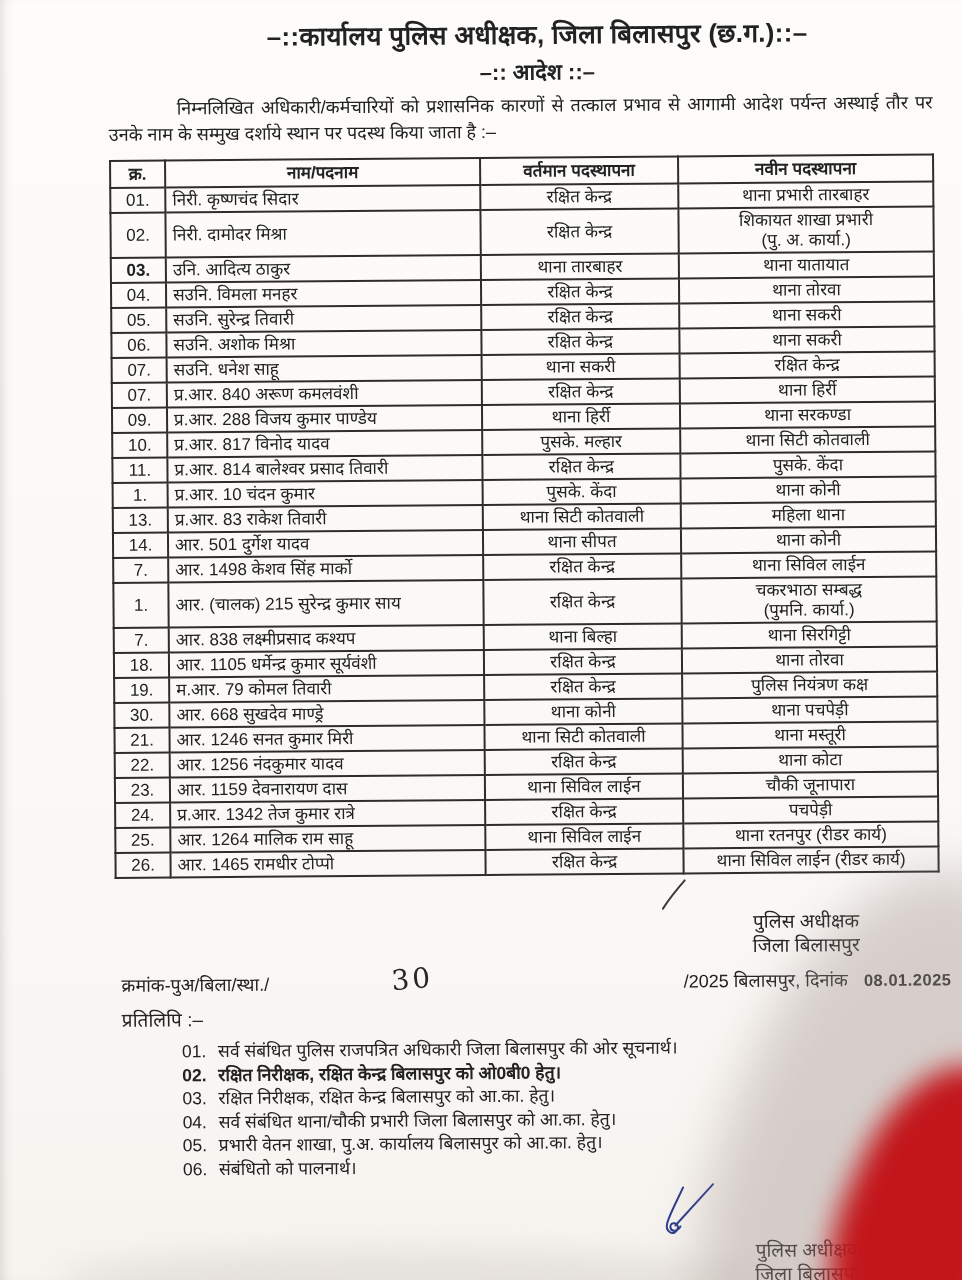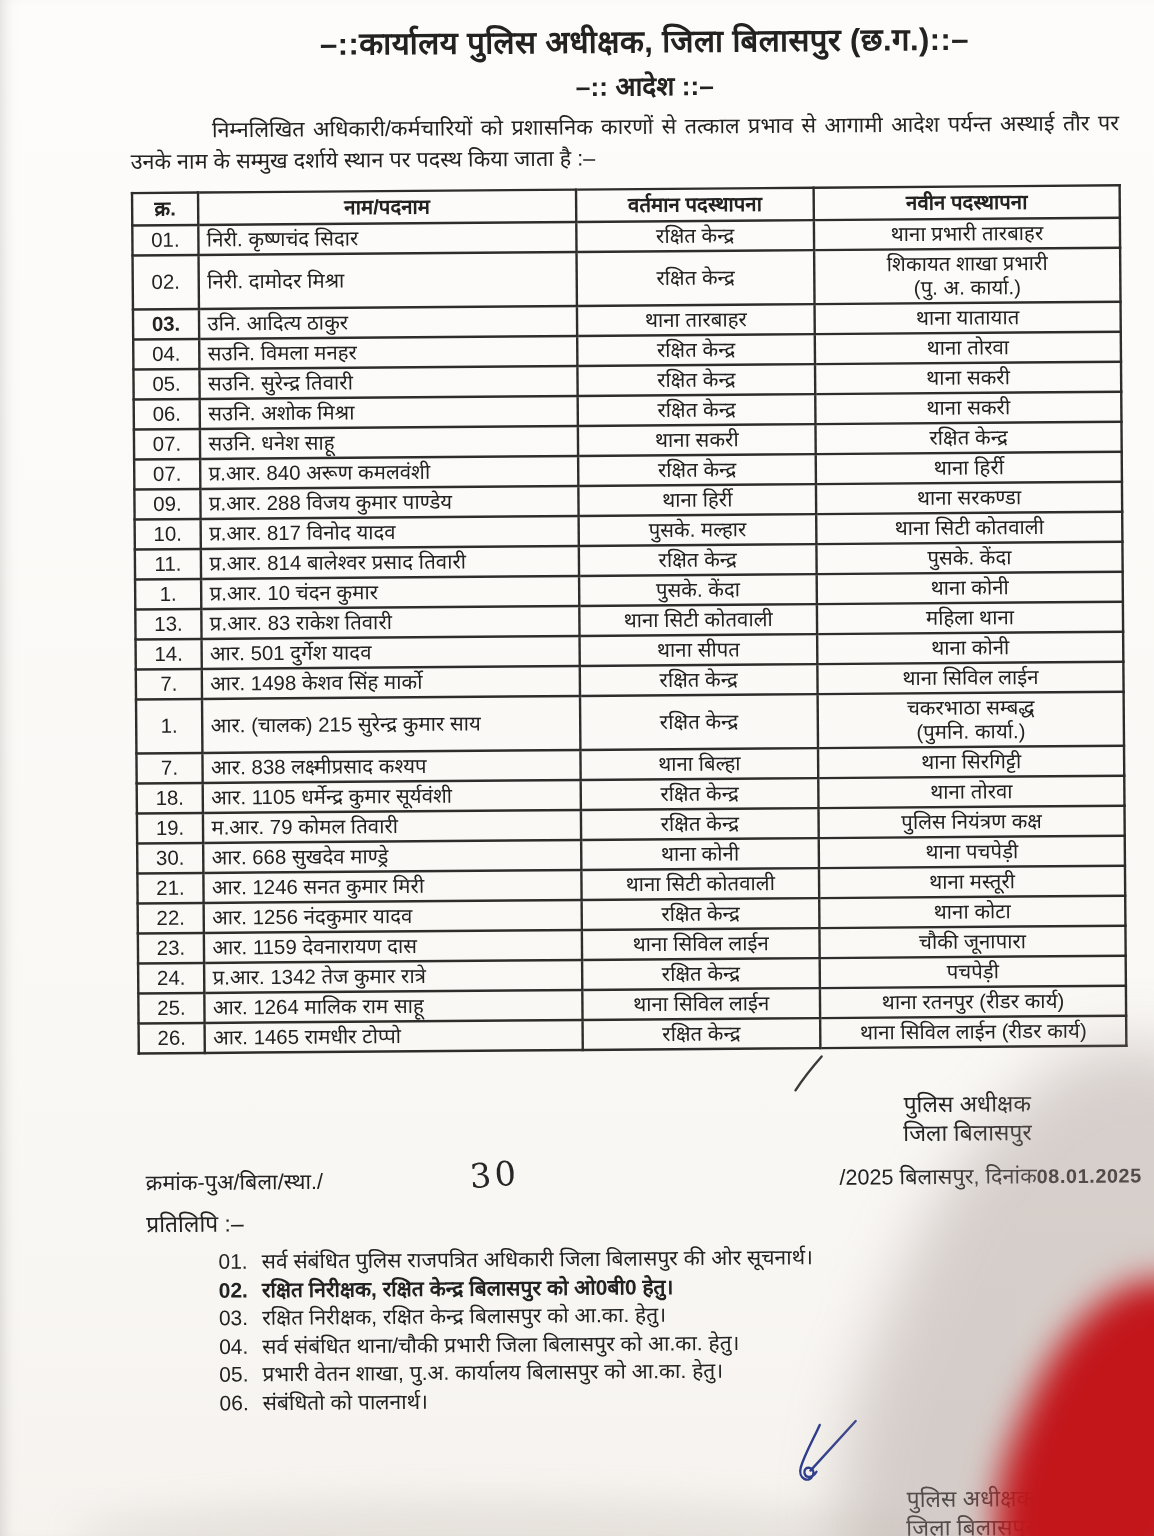--- a/index.html
+++ b/index.html
@@ -29,7 +29,7 @@
   .ref-number{position:absolute;left:270px;top:-4px;font-size:28px;letter-spacing:3px;
     font-family:"DejaVu Serif","Liberation Serif",serif;transform:rotate(-4deg);color:#262626;}
   .ref-right{position:absolute;right:0;top:4px;}
-  .ref-date{font-weight:bold;font-size:16.5px;letter-spacing:.5px;}
+  .ref-date{font-weight:bold;font-size:16.5px;letter-spacing:.5px;margin-left:16px;}
   .copies-label{margin:6px 0 0 118px;font-size:19px;}
   .copy-list{list-style:none;margin:8px 0 0 178px;padding:0;font-size:17.5px;line-height:23.5px;}
   .copy-list li{margin:0;}

